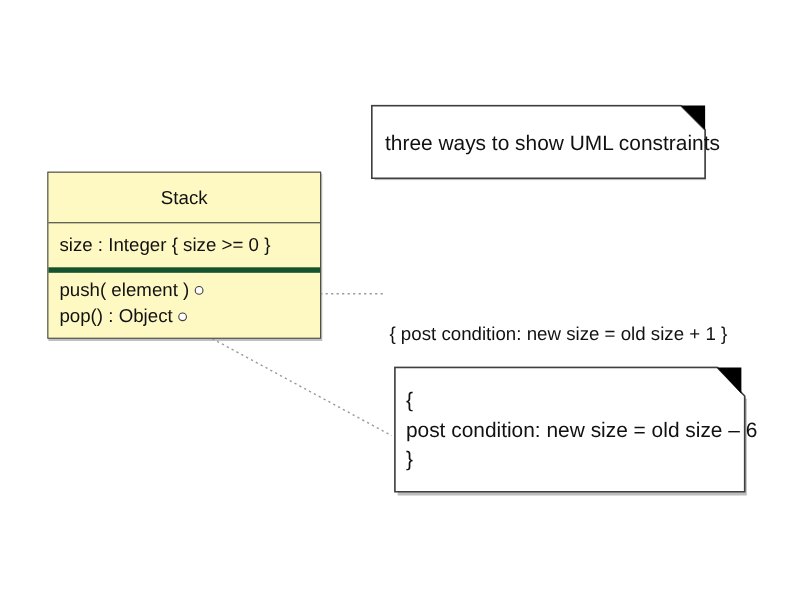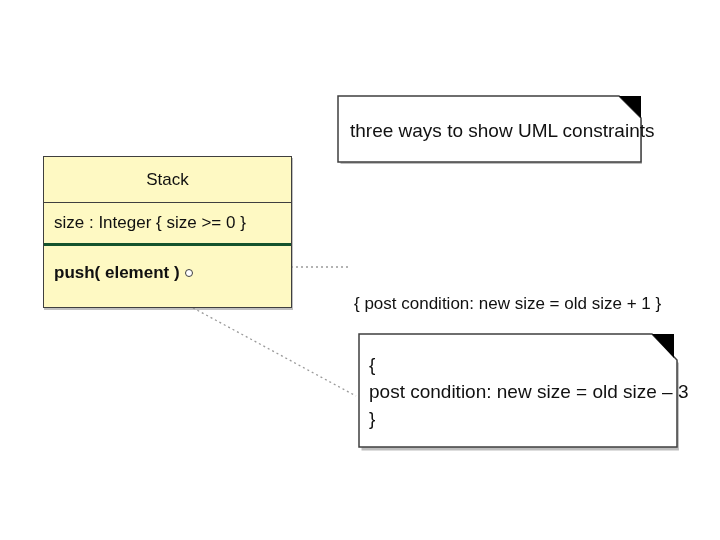--- a/index.html
+++ b/index.html
@@ -62,7 +62,7 @@
     display: flex;
     align-items: center;
     padding-left: 10px;
-    border-bottom: 3px solid #14532d;
+    border-bottom: 5px solid #14532d;
     white-space: nowrap;
     text-align: center;
   }

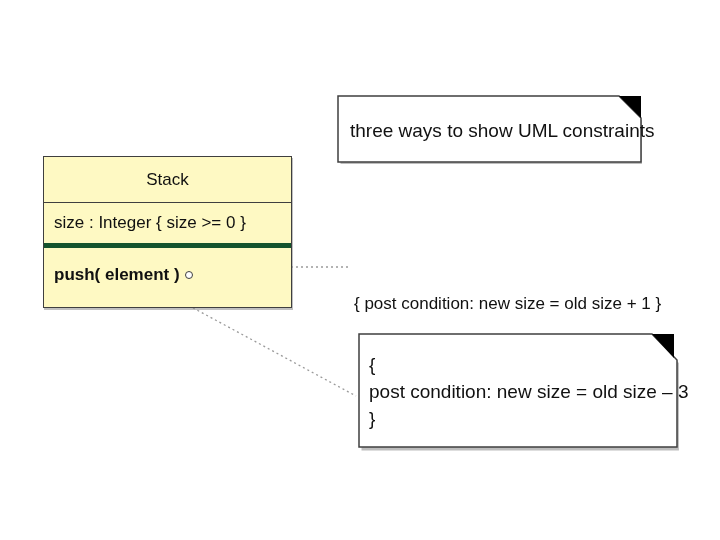--- a/index.html
+++ b/index.html
@@ -66,7 +66,7 @@
     white-space: nowrap;
     text-align: center;
   }
-  .class-ops { padding: 15px 0 0 10px; font-weight: bold; }
+  .class-ops { padding: 4px 0 0 10px; }
   .op-row {
     display: flex;
     align-items: center;

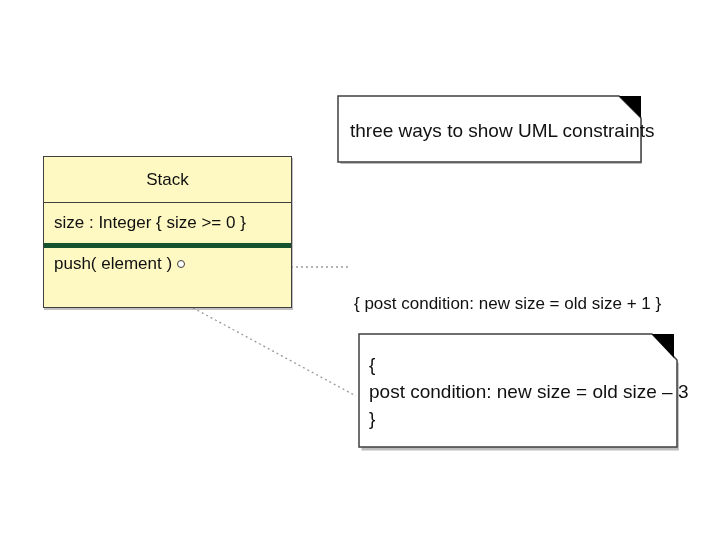--- a/index.html
+++ b/index.html
@@ -121,6 +121,10 @@
         <span>push( element )</span>
         <span class="port-circle"></span>
       </div>
+      <div class="op-row">
+        <span>pop() : Object</span>
+        <span class="port-circle"></span>
+      </div>
     </div>
   </div>
 

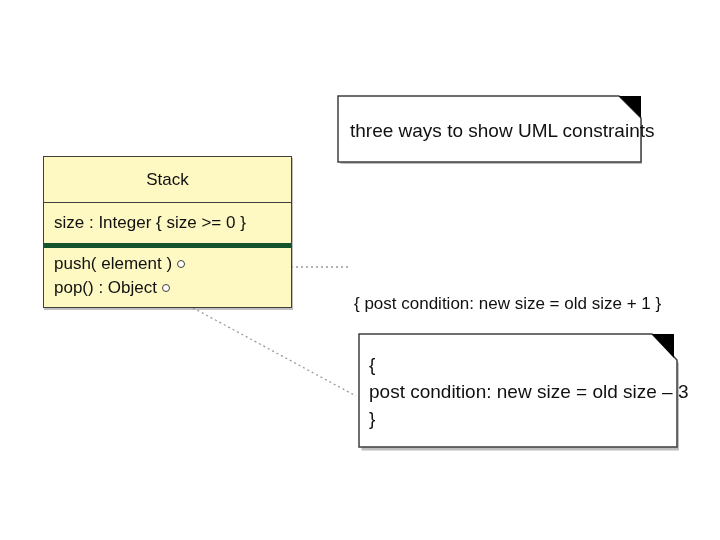--- a/index.html
+++ b/index.html
@@ -138,7 +138,7 @@
     </svg>
     <div class="note-text multiline">
       <div>{</div>
-      <div>post condition: new size = old size – 3</div>
+      <div>post condition: new size = old size – 6</div>
       <div>}</div>
     </div>
   </div>

